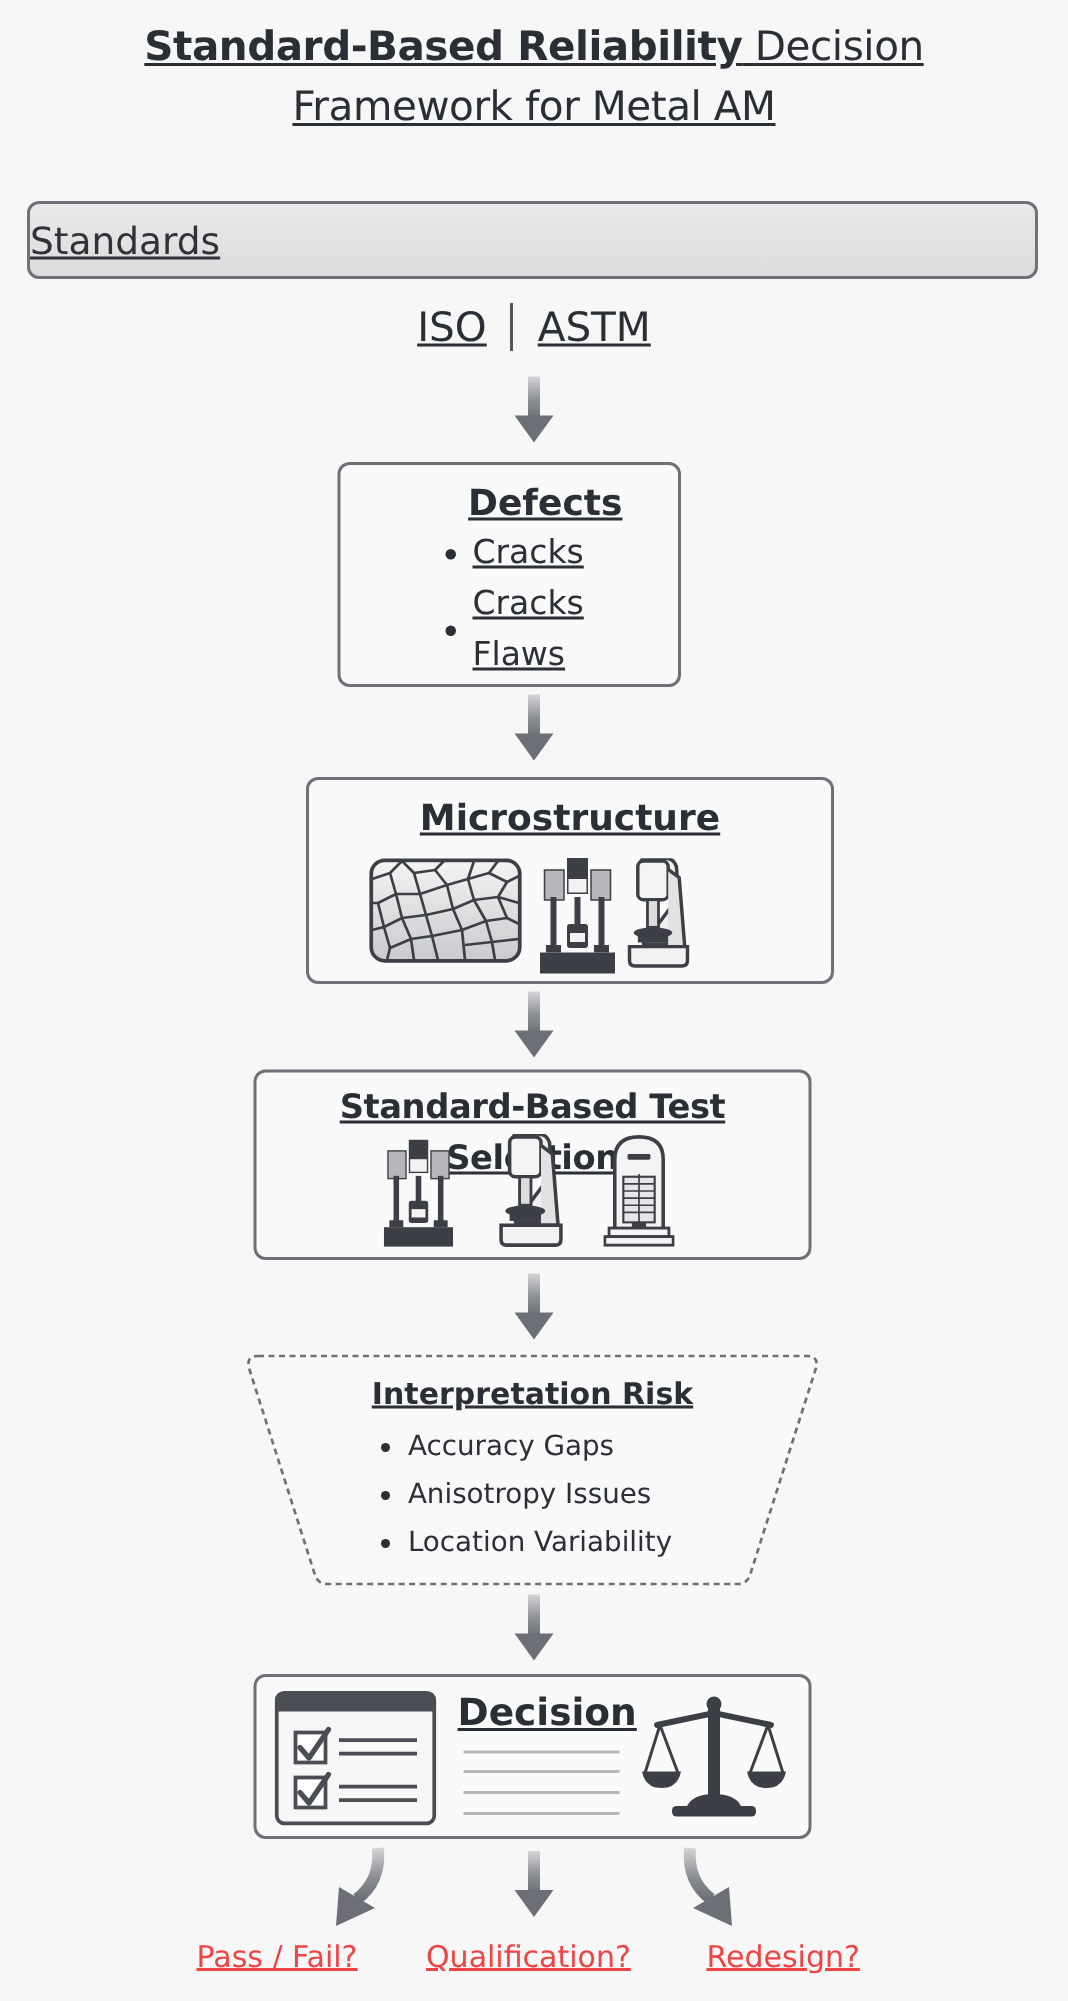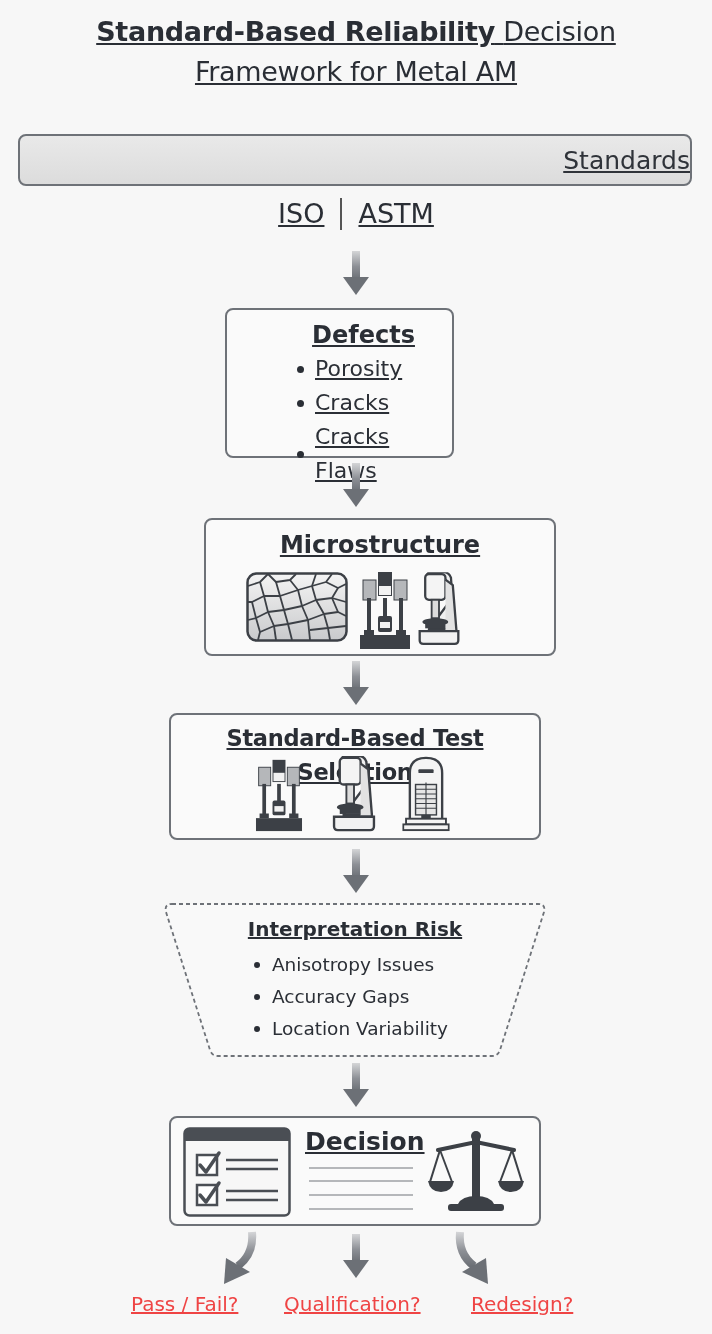--- a/index.html
+++ b/index.html
@@ -23,7 +23,7 @@
       box-sizing: border-box;
       border: 2px solid #6e7278; border-radius: 8px;
       background: linear-gradient(#e9e9e9, #dcdcdc);
-      display: flex; align-items: center; justify-content: flex-end;
+      display: flex; align-items: center; justify-content: flex-start;
       font-size: 25px; color: #2f3339;
     }
     .std-row {

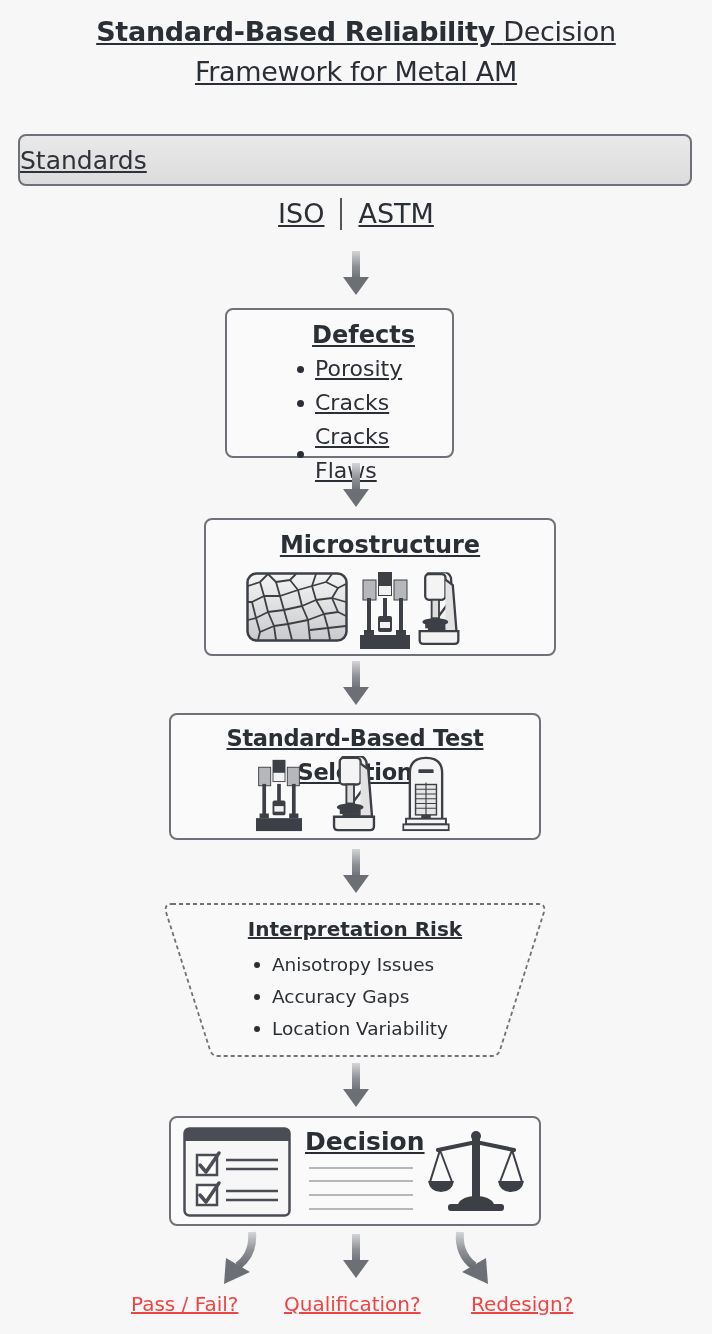--- a/index.html
+++ b/index.html
@@ -28,7 +28,7 @@
     }
     .std-row {
       left: 0; top: 198px; width: 712px; height: 40px;
-      display: flex; justify-content: center;
+      display: flex; align-items: center; justify-content: center;
       font-size: 27px; color: #2a2e35;
     }
     .std-row .sep { width: 2px; height: 32px; background: #555; margin: 0 16px; }

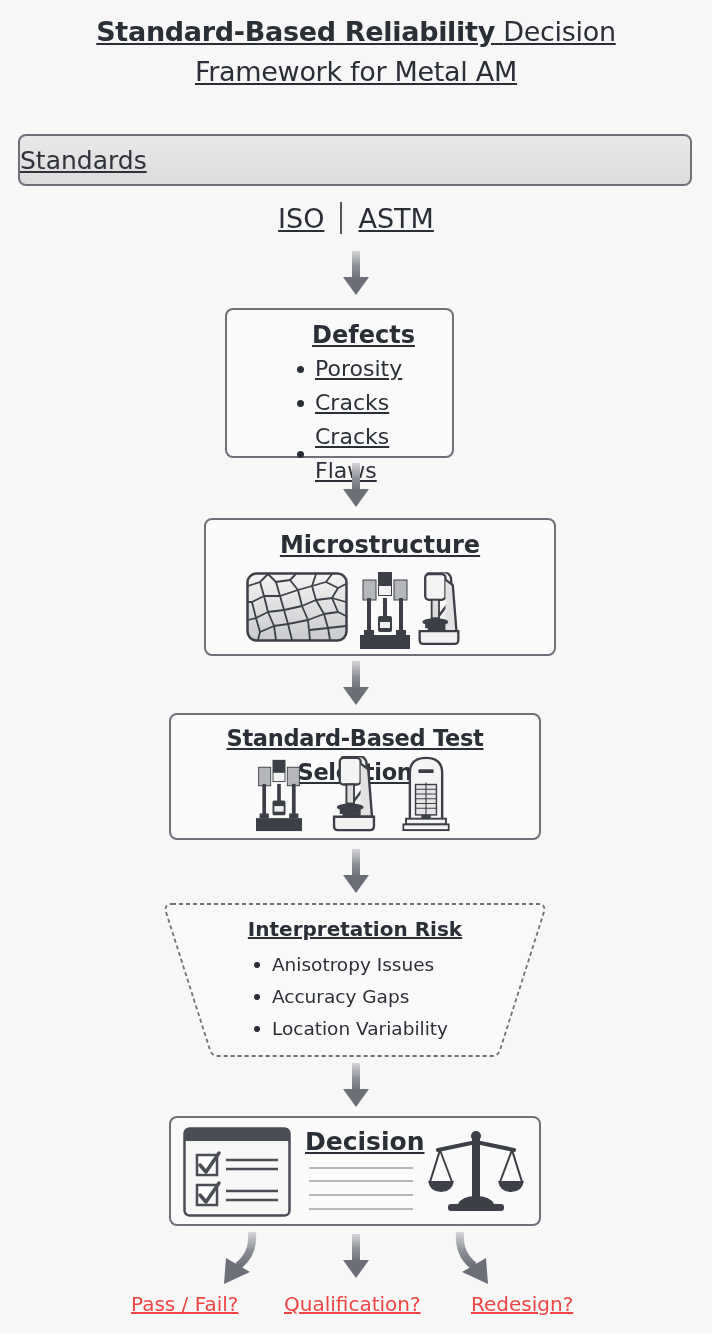--- a/index.html
+++ b/index.html
@@ -151,7 +151,6 @@
 <div class="abs box defects">
   <div class="box-title">Defects</div>
   <ul class="bullets">
-    <li>Porosity</li>
     <li>Cracks</li>
     <li>Cracks Flaws</li>
   </ul>

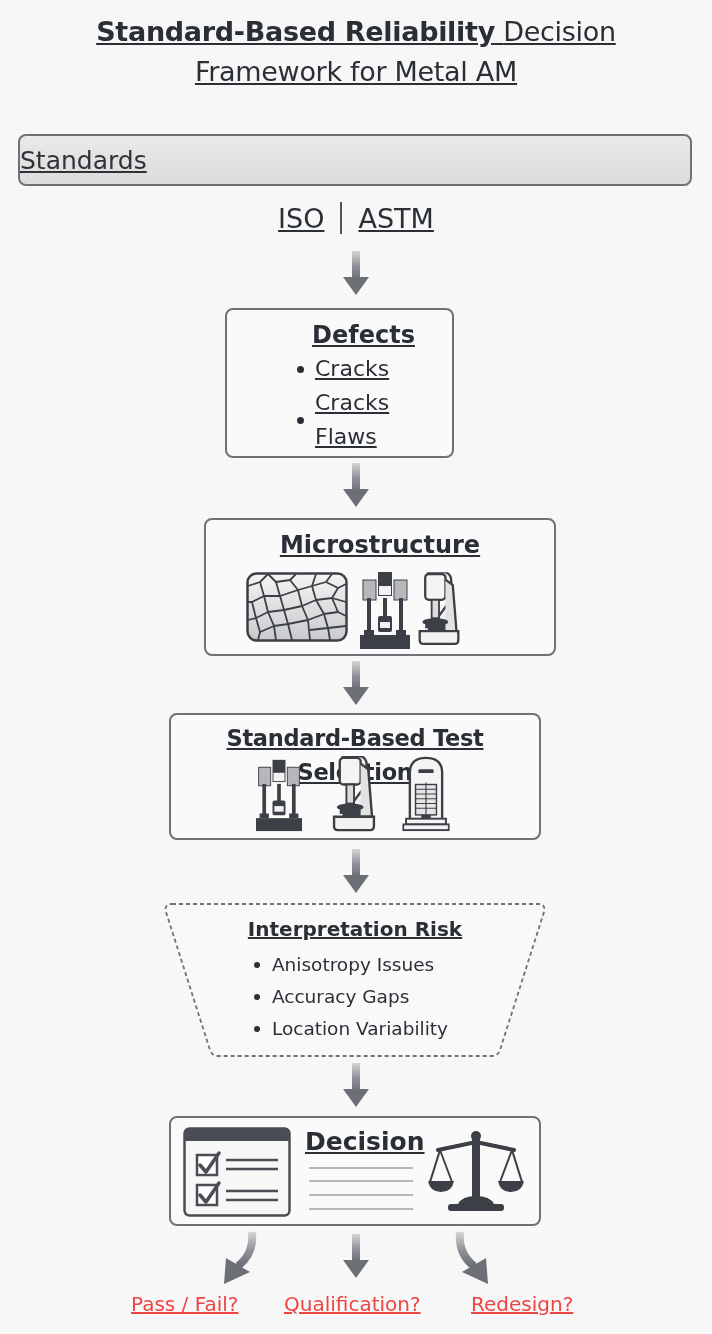--- a/index.html
+++ b/index.html
@@ -229,8 +229,8 @@
 <div class="abs risk-text">
   <div class="box-title">Interpretation Risk</div>
   <ul class="bullets">
+    <li>Accuracy Gaps</li>
     <li>Anisotropy Issues</li>
-    <li>Accuracy Gaps</li>
     <li>Location Variability</li>
   </ul>
 </div>

